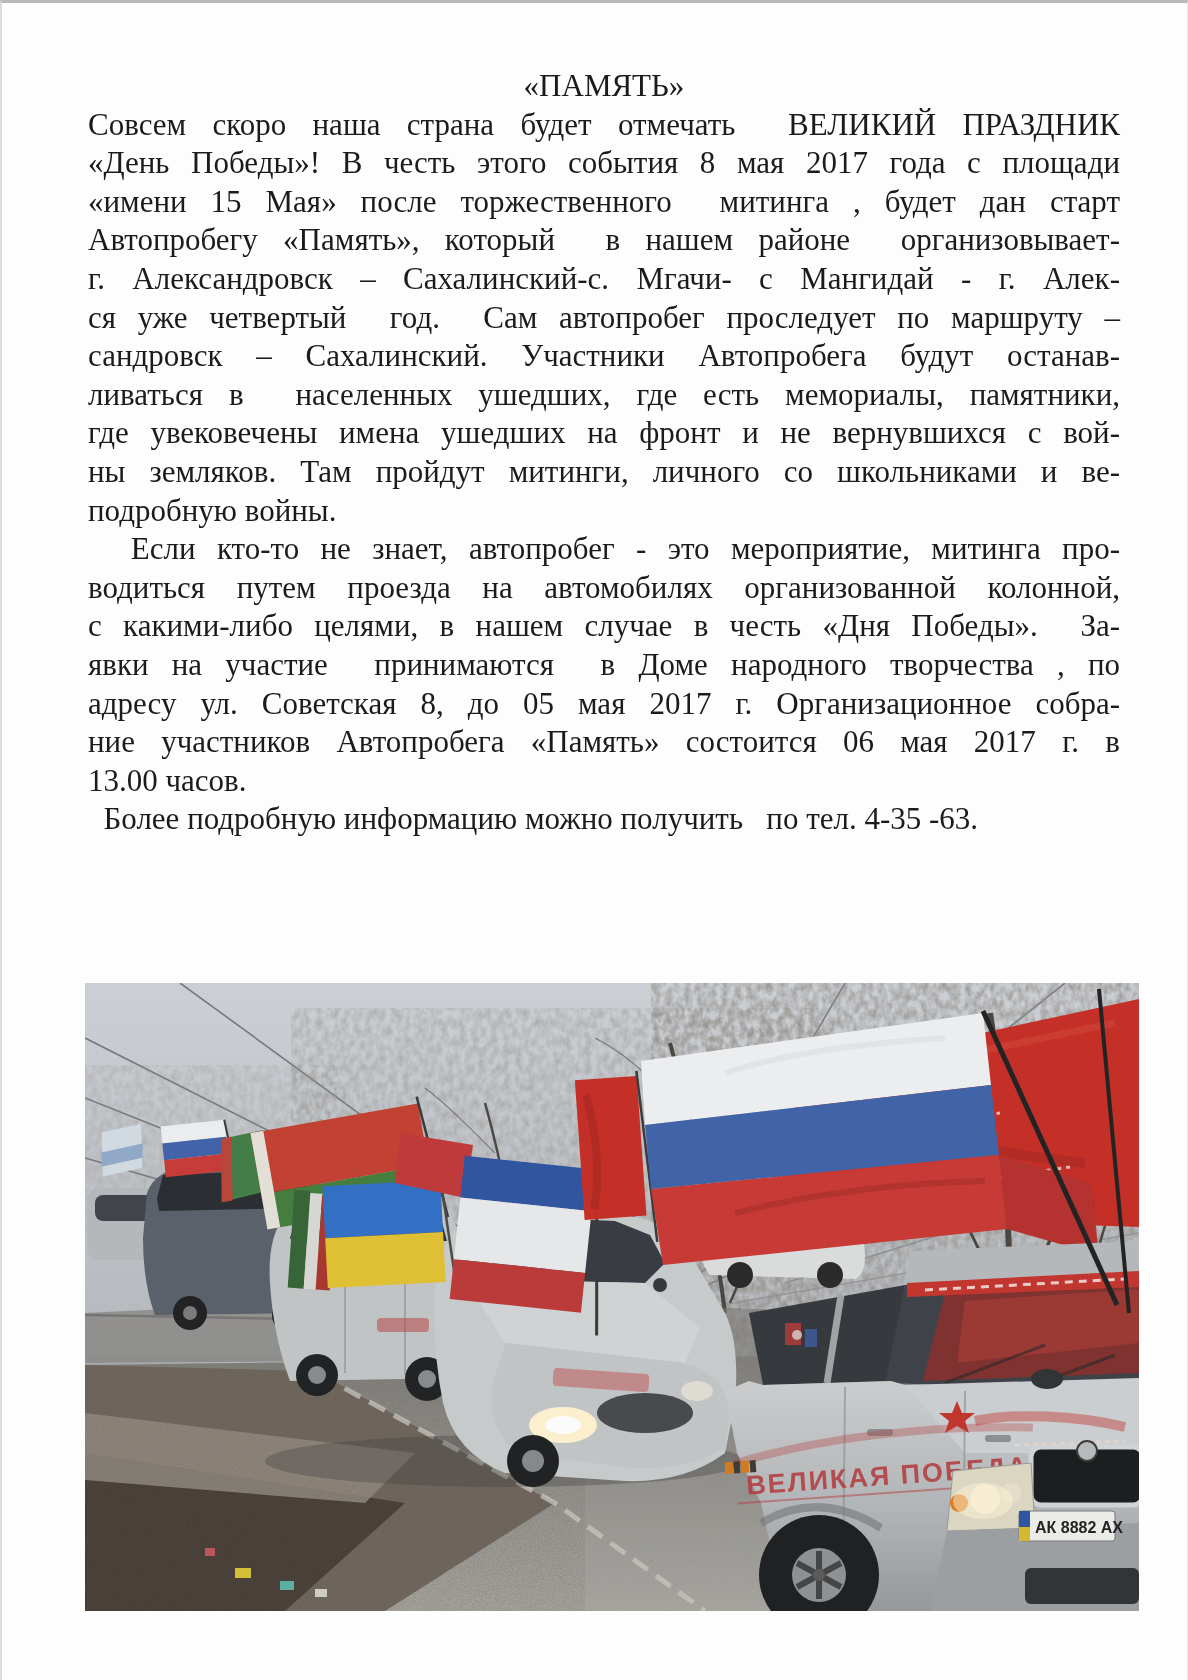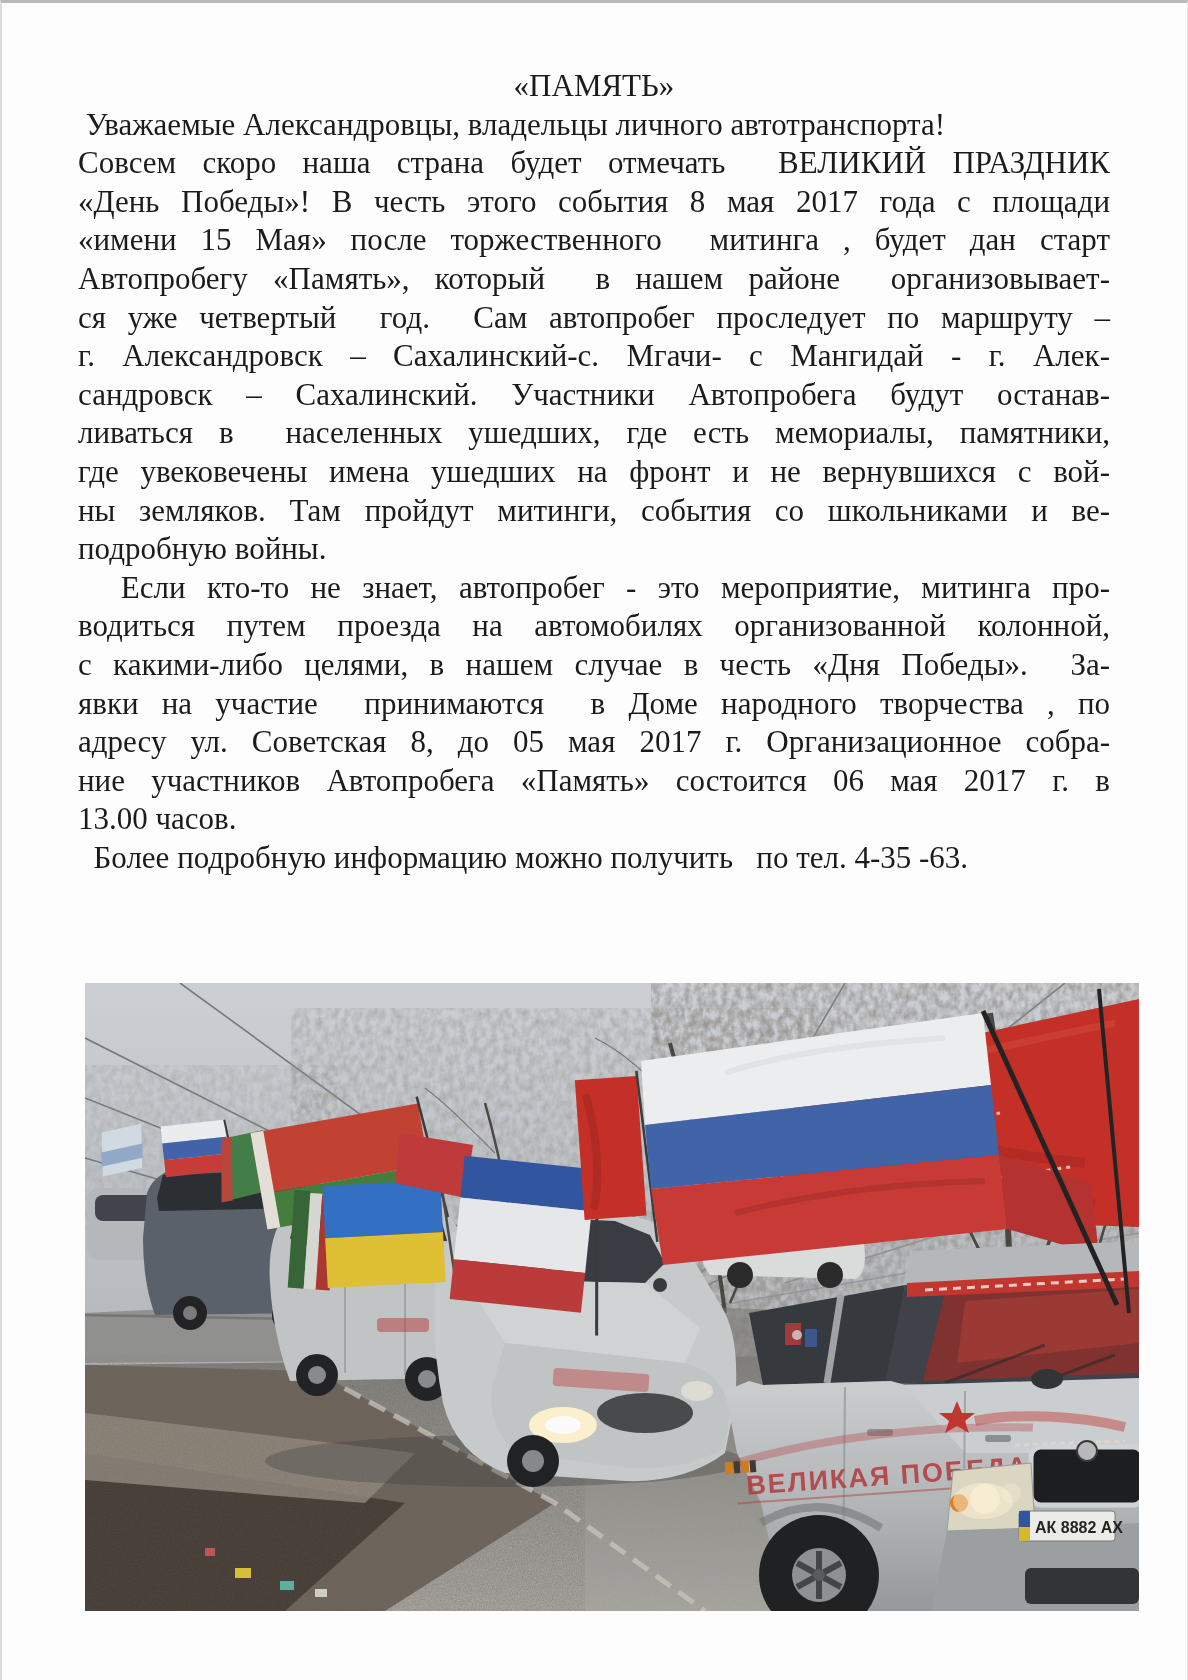--- a/index.html
+++ b/index.html
@@ -6,7 +6,7 @@
   body{width:1188px;height:1680px;font-family:"Liberation Serif",serif;color:#1b1b1b;}
   .sheet{position:relative;width:1188px;height:1680px;box-sizing:border-box;background:#fdfdfd;
          border-top:3px solid #b9b9b9;border-left:2px solid #dcdcdc;border-right:1px solid #e6e6e6;overflow:hidden;}
-  .textblock{position:absolute;left:76px;top:64px;width:1032px;font-size:31px;line-height:38.6px;}
+  .textblock{position:absolute;left:86px;top:64px;width:1032px;font-size:31px;line-height:38.6px;}
   .title{text-align:center;white-space:pre;}
   .ln{white-space:pre-wrap;}
   .ln.j{text-align:justify;text-align-last:justify;font-family:Liberation Serif, serif;}

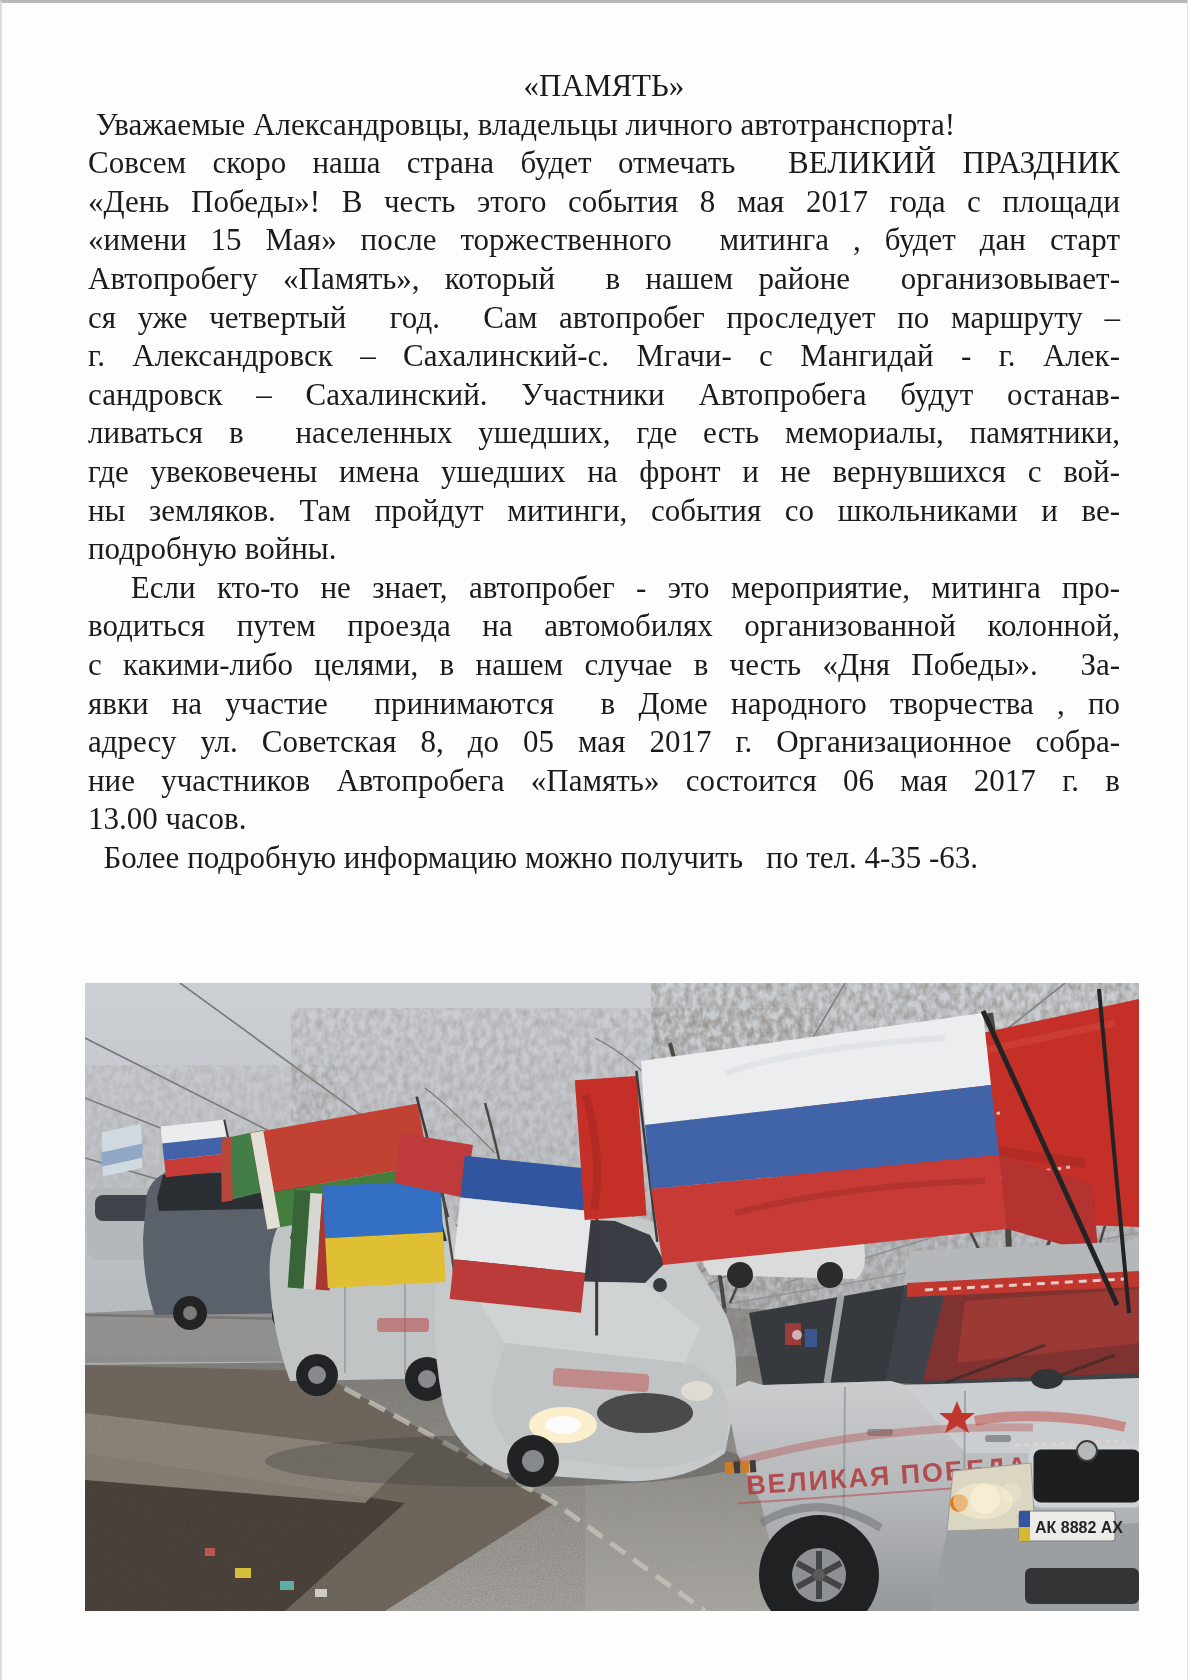--- a/index.html
+++ b/index.html
@@ -21,7 +21,6 @@
 
   <div class="textblock">
     <div class="title">«ПАМЯТЬ»</div>
-    <div class="ln"> Уважаемые Александровцы, владельцы личного автотранспорта!</div>
     <div class="ln j">Совсем скоро наша страна будет отмечать  ВЕЛИКИЙ ПРАЗДНИК</div>
     <div class="ln j">«День Победы»! В честь этого события 8 мая 2017 года с площади</div>
     <div class="ln j">«имени 15 Мая» после торжественного  митинга , будет дан старт</div>

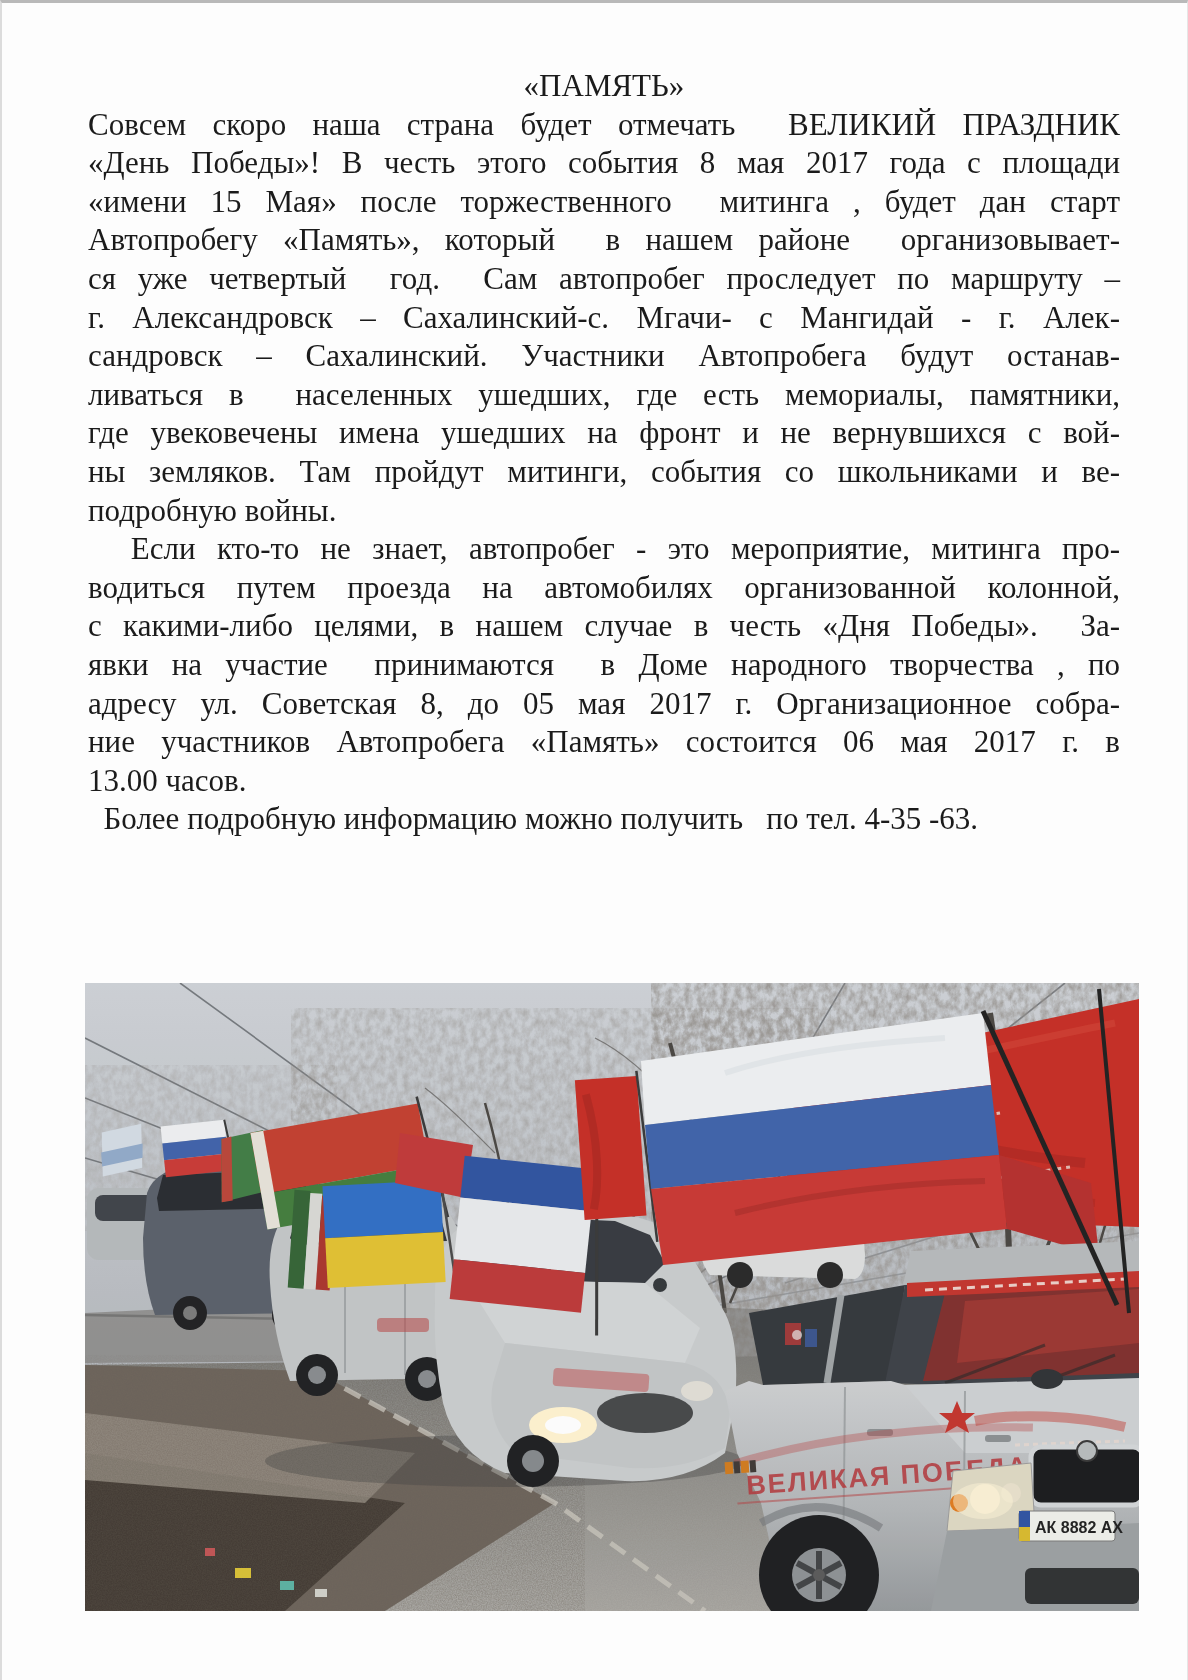--- a/index.html
+++ b/index.html
@@ -25,8 +25,8 @@
     <div class="ln j">«День Победы»! В честь этого события 8 мая 2017 года с площади</div>
     <div class="ln j">«имени 15 Мая» после торжественного  митинга , будет дан старт</div>
     <div class="ln j">Автопробегу «Память», который  в нашем районе  организовывает-</div>
+    <div class="ln j">г. Александровск – Сахалинский-с. Мгачи- с Мангидай - г. Алек-</div>
     <div class="ln j">ся уже четвертый  год.  Сам автопробег проследует по маршруту –</div>
-    <div class="ln j">г. Александровск – Сахалинский-с. Мгачи- с Мангидай - г. Алек-</div>
     <div class="ln j">сандровск – Сахалинский. Участники Автопробега будут останав-</div>
     <div class="ln j">ливаться в  населенных ушедших, где есть мемориалы, памятники,</div>
     <div class="ln j">где увековечены имена ушедших на фронт и не вернувшихся с вой-</div>

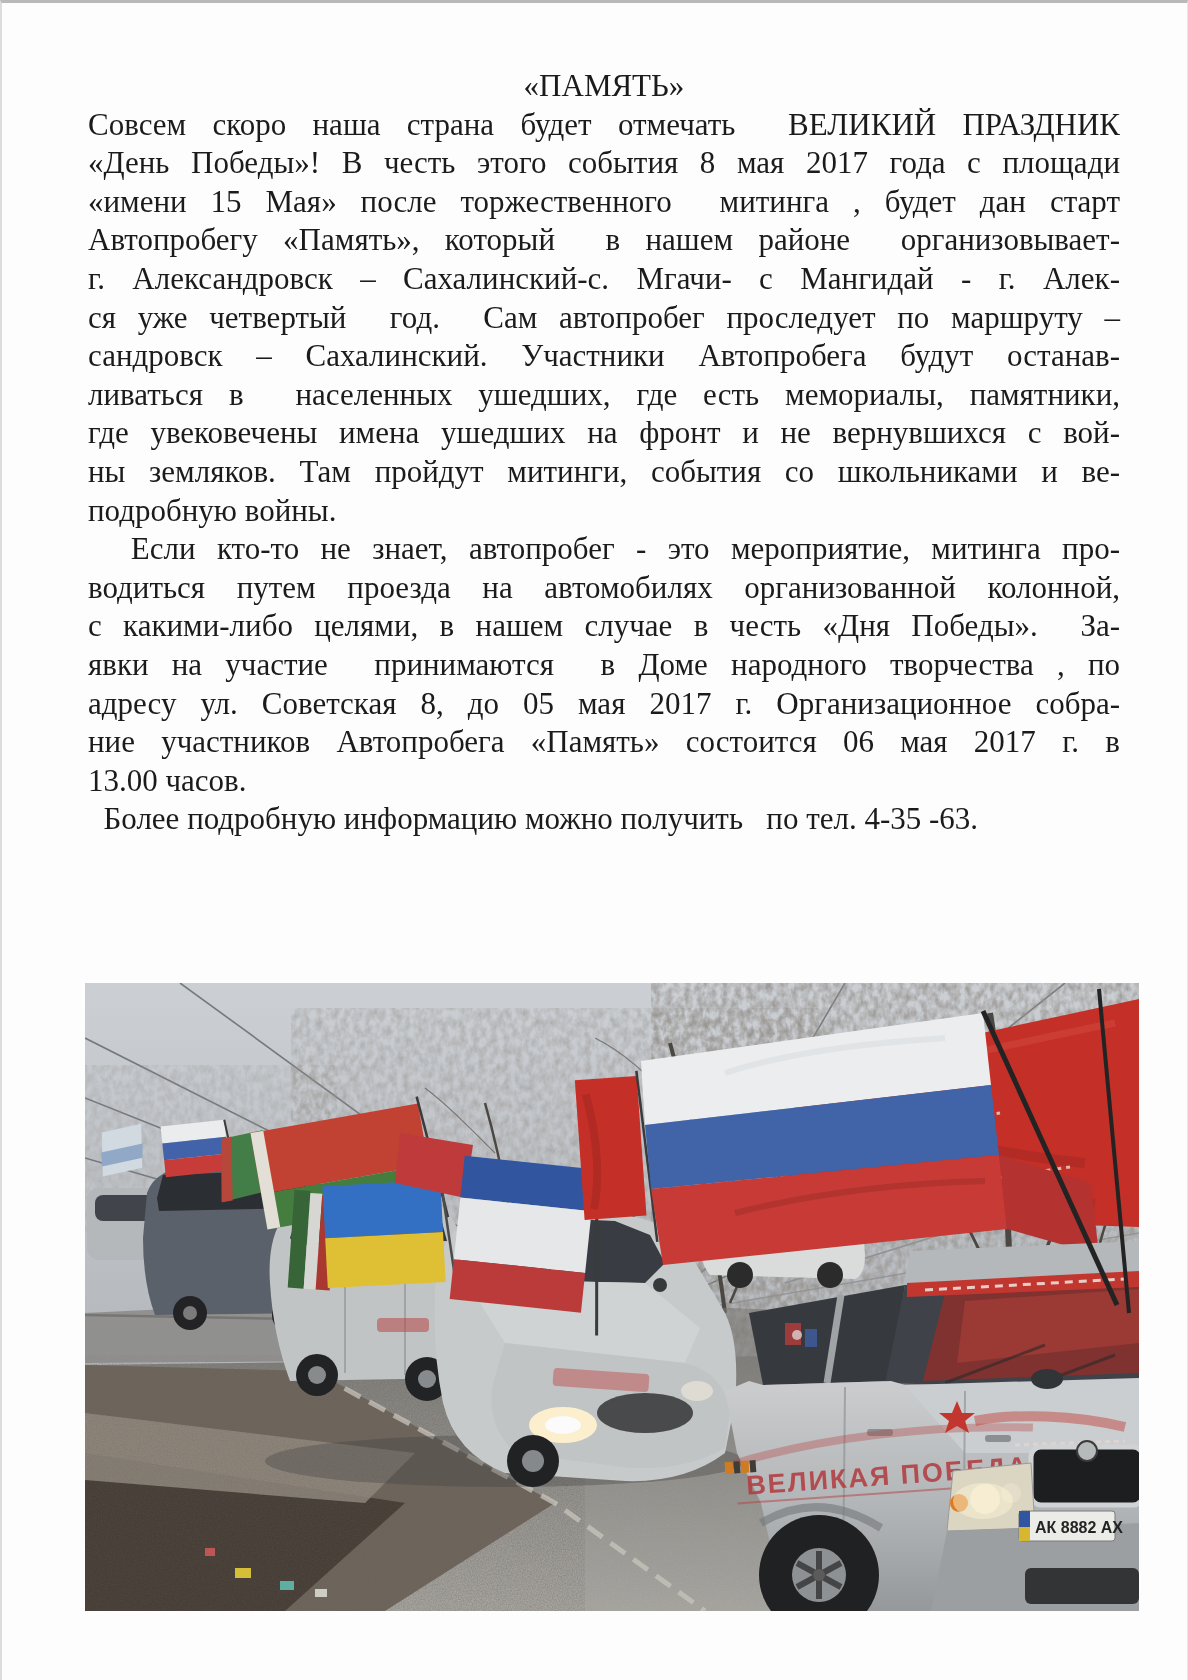--- a/index.html
+++ b/index.html
@@ -30,7 +30,7 @@
     <div class="ln j">сандровск – Сахалинский. Участники Автопробега будут останав-</div>
     <div class="ln j">ливаться в  населенных ушедших, где есть мемориалы, памятники,</div>
     <div class="ln j">где увековечены имена ушедших на фронт и не вернувшихся с вой-</div>
-    <div class="ln j">ны земляков. Там пройдут митинги, события со школьниками и ве-</div>
+    <div class="ln j">ны земляков. Там пройдут митинги, личного со школьниками и ве-</div>
     <div class="ln">подробную войны.</div>
     <div class="ln j">  Если кто-то не знает, автопробег - это мероприятие, митинга про-</div>
     <div class="ln j">водиться путем проезда на автомобилях организованной колонной,</div>

